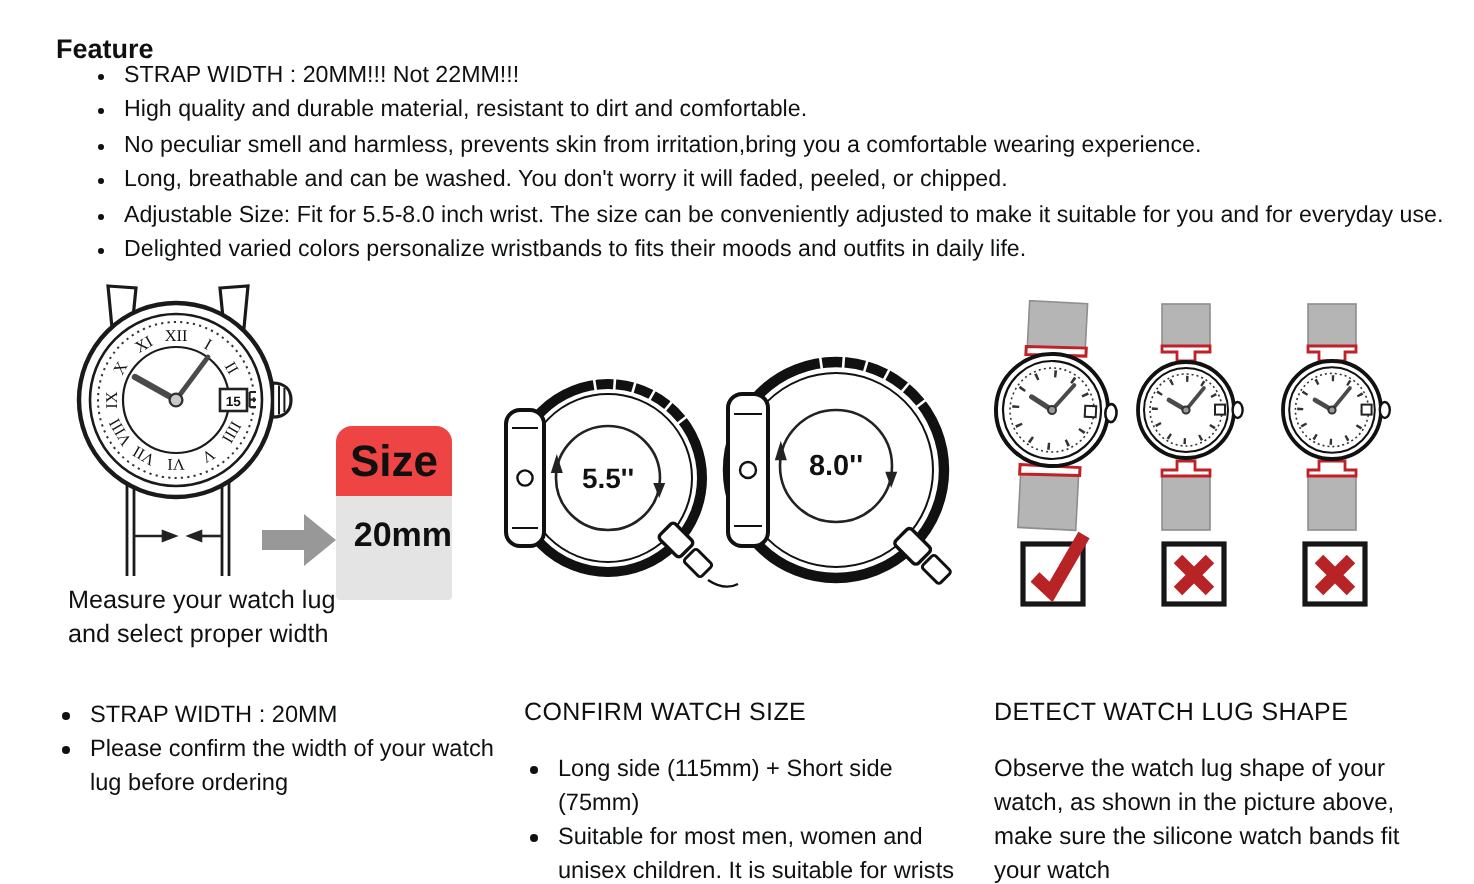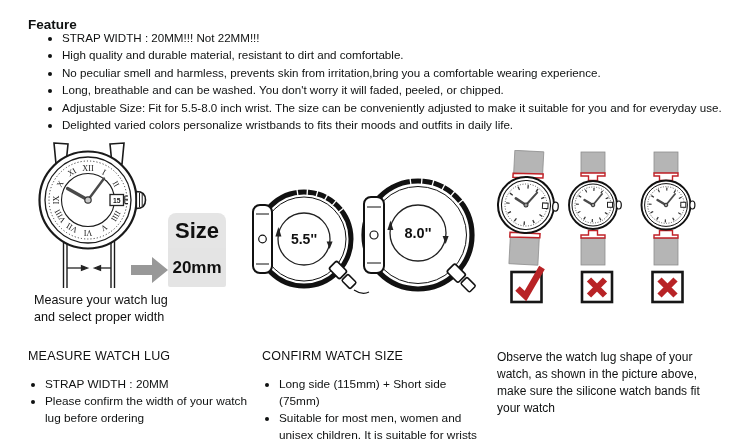--- a/index.html
+++ b/index.html
@@ -13,7 +13,7 @@
   .illu { position:absolute; }
   .measure-caption { position:absolute; left:34px; top:292px; font-weight:normal; font-size:12.6px; line-height:16.5px; color:#101010; }
   .size-badge { position:absolute; left:168px; top:213px; width:58px; text-align:center; }
-  .size-top { background:#e5e5e5; border-radius:8px 8px 0 0; height:35px; line-height:35px; font-weight:bold; font-size:22px; color:#101010; }
+  .size-top { background:#ef4444; border-radius:8px 8px 0 0; height:35px; line-height:35px; font-weight:bold; font-size:22px; color:#101010; }
   .size-bottom { background:#e4e4e4; border-radius:0 0 2px 2px; height:39px; line-height:39px; font-weight:bold; font-size:17px; color:#101010; }
   .arrow-wrap { position:absolute; left:131px; top:257px; }
   .col { position:absolute; top:349px; }

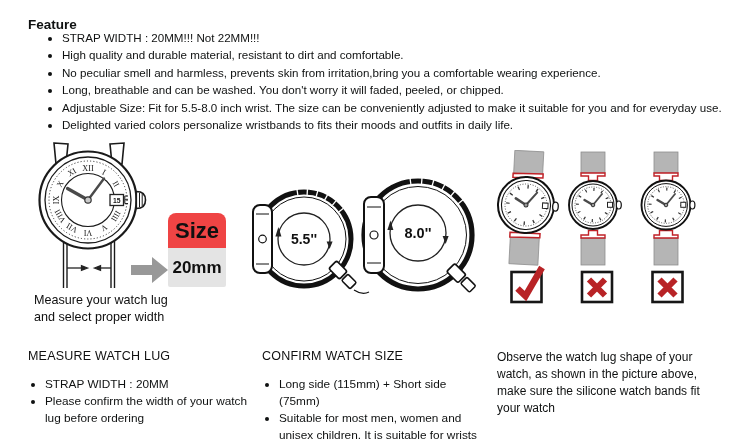--- a/index.html
+++ b/index.html
@@ -14,7 +14,7 @@
   .measure-caption { position:absolute; left:34px; top:292px; font-weight:normal; font-size:12.6px; line-height:16.5px; color:#101010; }
   .size-badge { position:absolute; left:168px; top:213px; width:58px; text-align:center; }
   .size-top { background:#ef4444; border-radius:8px 8px 0 0; height:35px; line-height:35px; font-weight:bold; font-size:22px; color:#101010; }
-  .size-bottom { background:#e4e4e4; border-radius:0 0 2px 2px; height:39px; line-height:39px; font-weight:bold; font-size:17px; color:#101010; }
+  .size-bottom { background:#e4e4e4; border-radius:0 0 2px 2px; height:52px; line-height:39px; font-weight:bold; font-size:17px; color:#101010;text-align:right; }
   .arrow-wrap { position:absolute; left:131px; top:257px; }
   .col { position:absolute; top:349px; }
   .col-1 { left:28px;  width:226px; }

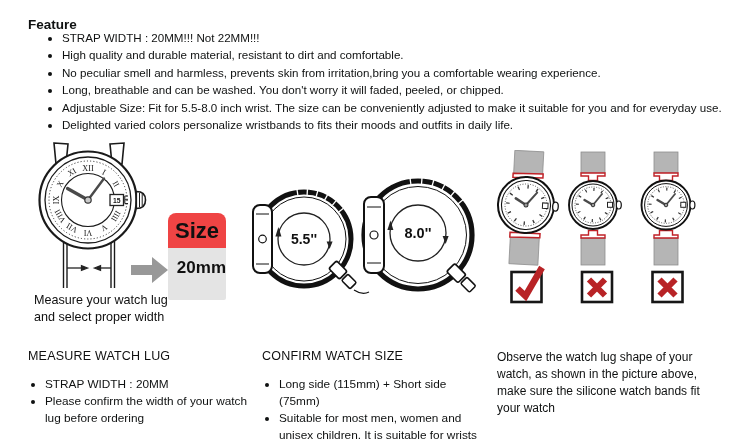--- a/index.html
+++ b/index.html
@@ -214,7 +214,6 @@
 </svg>
 
 <div class="col col-1">
-  <h3>MEASURE WATCH LUG</h3>
   <ul>
     <li>STRAP WIDTH : 20MM</li>
     <li>Please confirm the width of your watch lug before ordering</li>

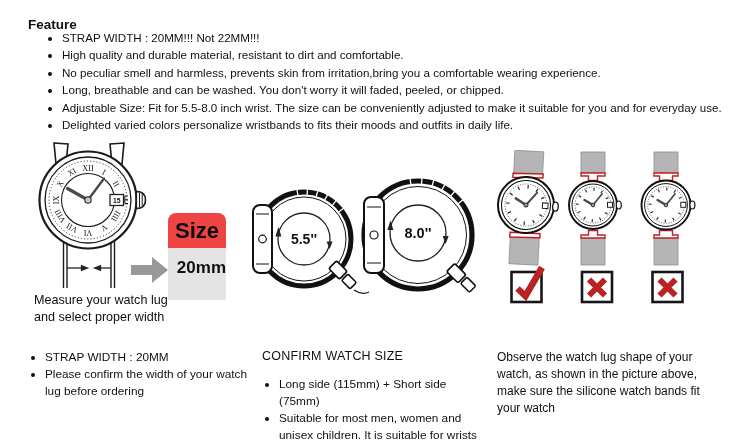--- a/index.html
+++ b/index.html
@@ -229,6 +229,7 @@
 </div>
 
 <div class="col col-3">
+  <h3>DETECT WATCH LUG SHAPE</h3>
   <p>Observe the watch lug shape of your watch, as shown in the picture above, make sure the silicone watch bands fit your watch</p>
 </div>
 

